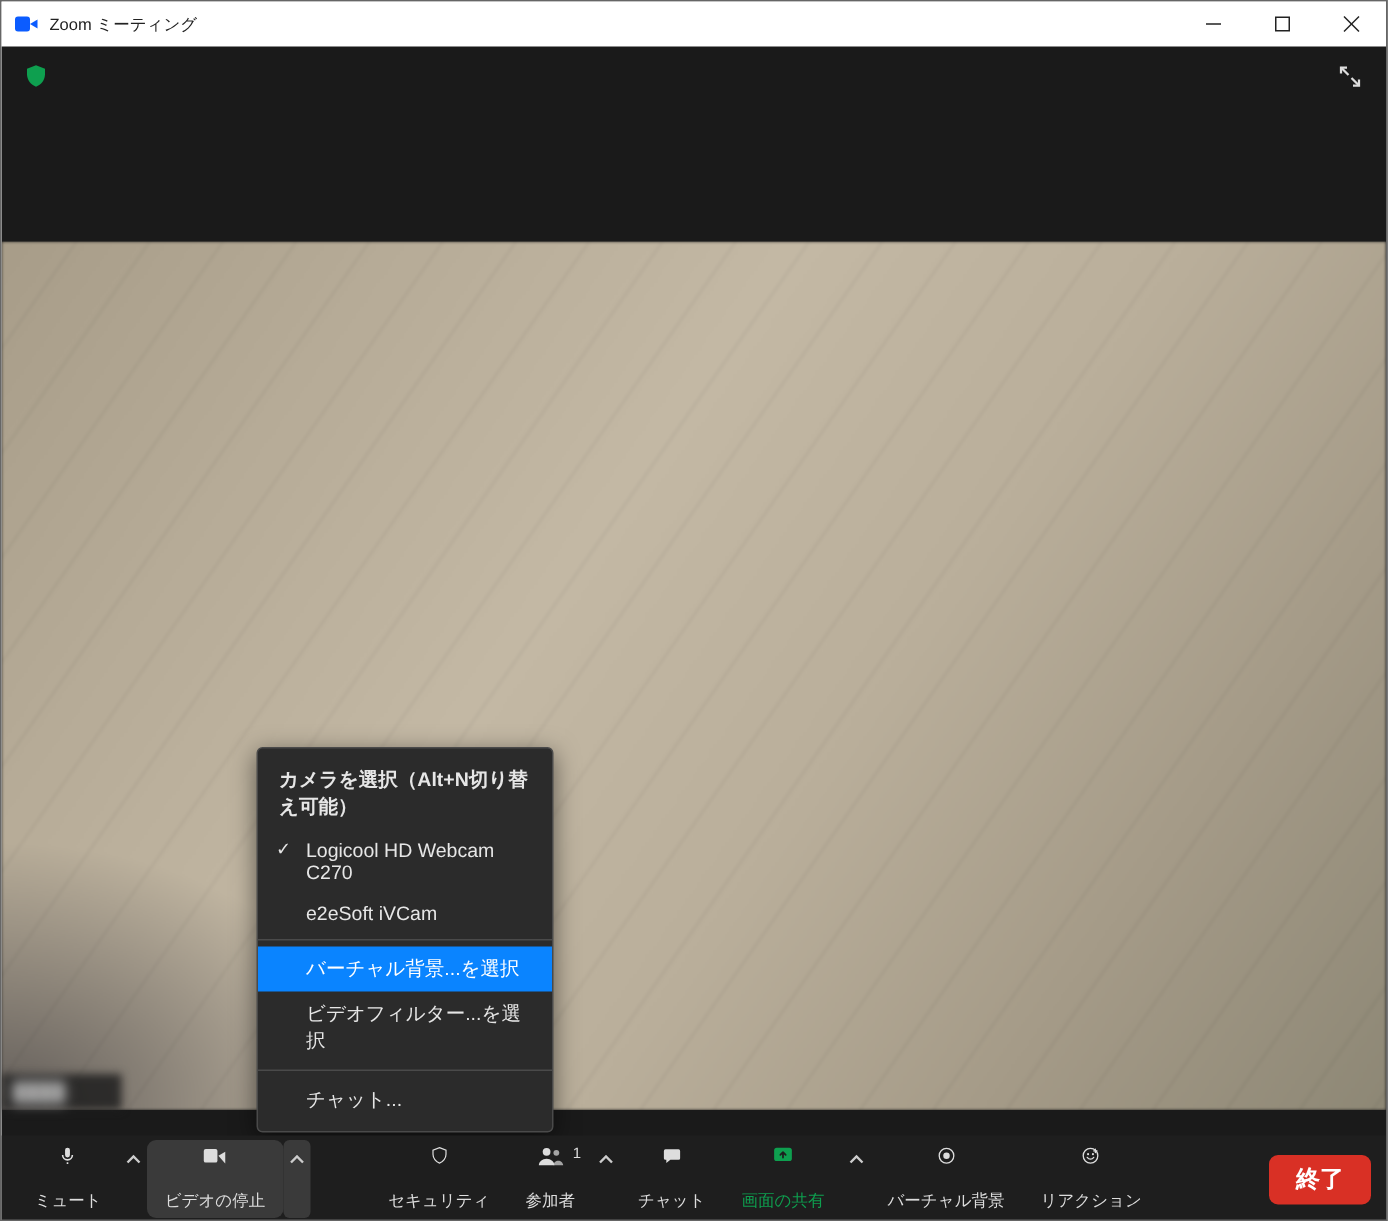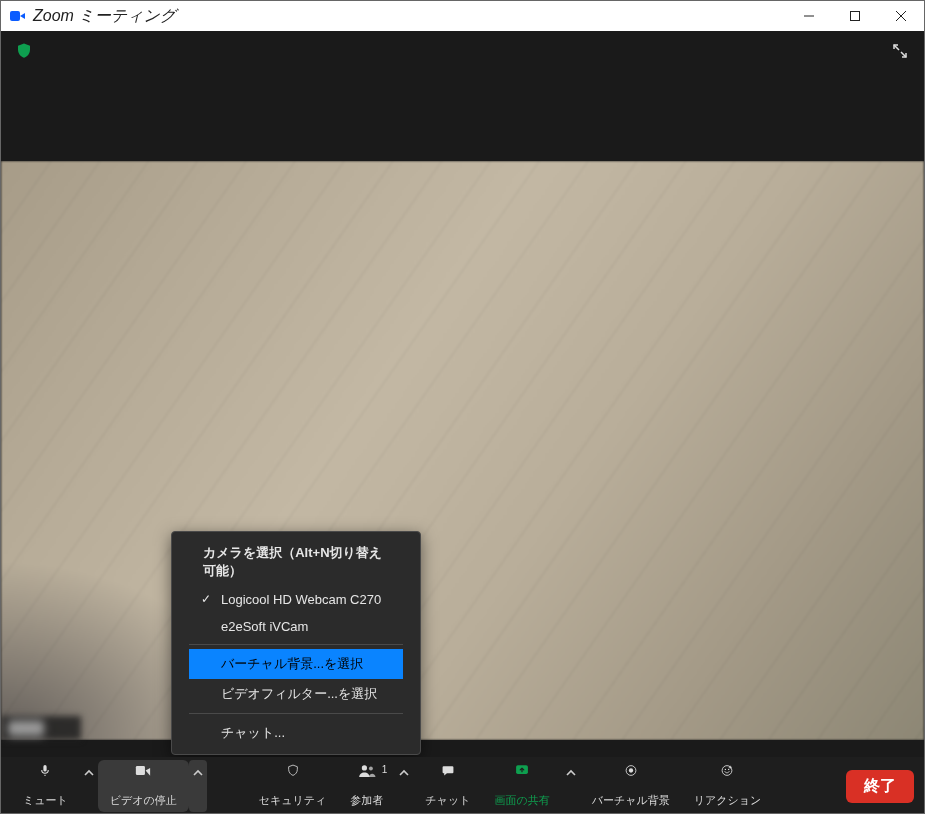--- a/index.html
+++ b/index.html
@@ -8,7 +8,7 @@
   
   .titlebar { height: 30px; background: #fff; display: flex; align-items: center; padding: 0 0 0 8px; user-select: none; }
   .titlebar .app-icon { width: 18px; height: 18px; display:flex; align-items:center; justify-content:center; margin-right:6px;}
-  .titlebar .title { font-size: 16px; color: #222; font-style: italic; }
+  .titlebar .title { font-size: 11px; color: #222; }
   .win-buttons { margin-left: auto; display: flex; }
   .win-btn { width: 46px; height: 30px; display: flex; align-items: center; justify-content: center; }
   .win-btn svg { stroke:#222; stroke-width:1; fill:none;}

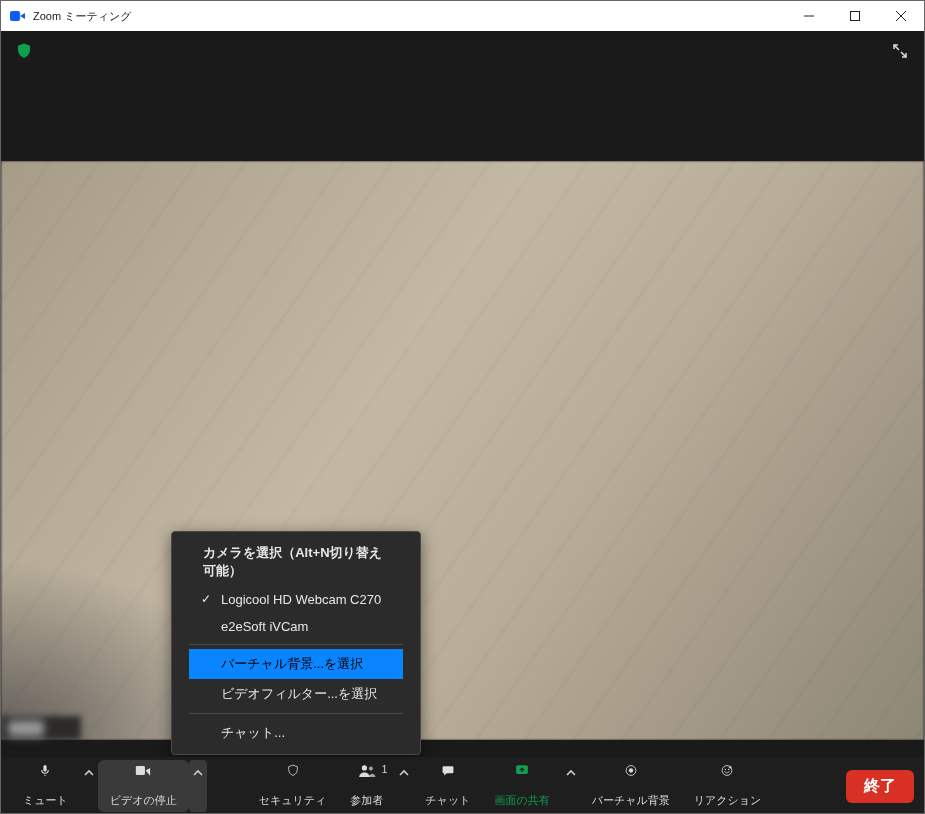--- a/index.html
+++ b/index.html
@@ -58,7 +58,7 @@
   .end-btn { background:#d93025; color:#fff; font-size:16px; padding:6px 18px; border-radius:6px; margin-left:8px; font-weight:600;}
 
   
-  .menu { position:absolute; left:170px; bottom:60px; width:250px; background:#2b2b2b; border:1px solid #4a4a4a; border-radius:4px; padding:6px 17px; color:#e6e6e6; font-size:13px; box-shadow:0 4px 16px rgba(0,0,0,0.5);}
+  .menu { position:absolute; left:170px; bottom:60px; width:198px; background:#2b2b2b; border:1px solid #4a4a4a; border-radius:4px; padding:6px 0; color:#e6e6e6; font-size:13px; box-shadow:0 4px 16px rgba(0,0,0,0.5);}
   .menu .section-title { font-weight:600; padding:6px 14px;}
   .menu .item { padding:6px 14px 6px 32px; position:relative;}
   .menu .item.checked::before{ content:"✓"; position:absolute; left:12px; top:6px; font-size:12px;}

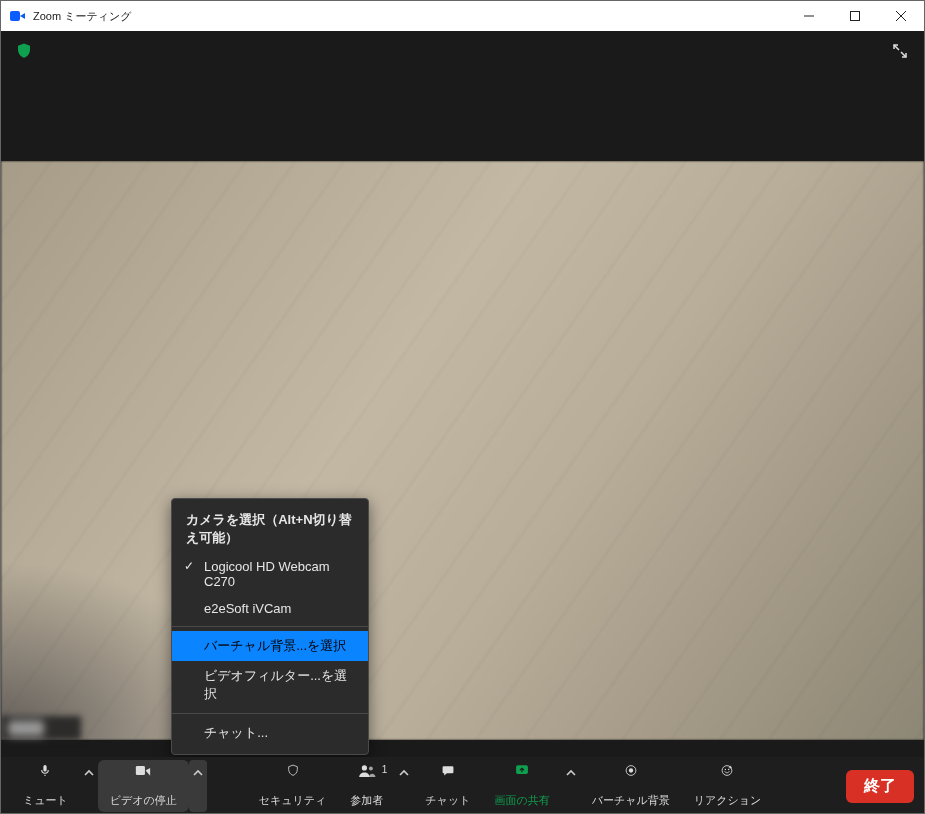--- a/index.html
+++ b/index.html
@@ -62,7 +62,7 @@
   .menu .section-title { font-weight:600; padding:6px 14px;}
   .menu .item { padding:6px 14px 6px 32px; position:relative;}
   .menu .item.checked::before{ content:"✓"; position:absolute; left:12px; top:6px; font-size:12px;}
-  .menu .item.highlight{ background:#0a84ff; color:#000000;}
+  .menu .item.highlight{ background:#0a84ff; color:#ffffff;}
   .menu .sep{ height:1px; background:#4a4a4a; margin:4px 0;}
 
   .icon-svg { display:block; }

